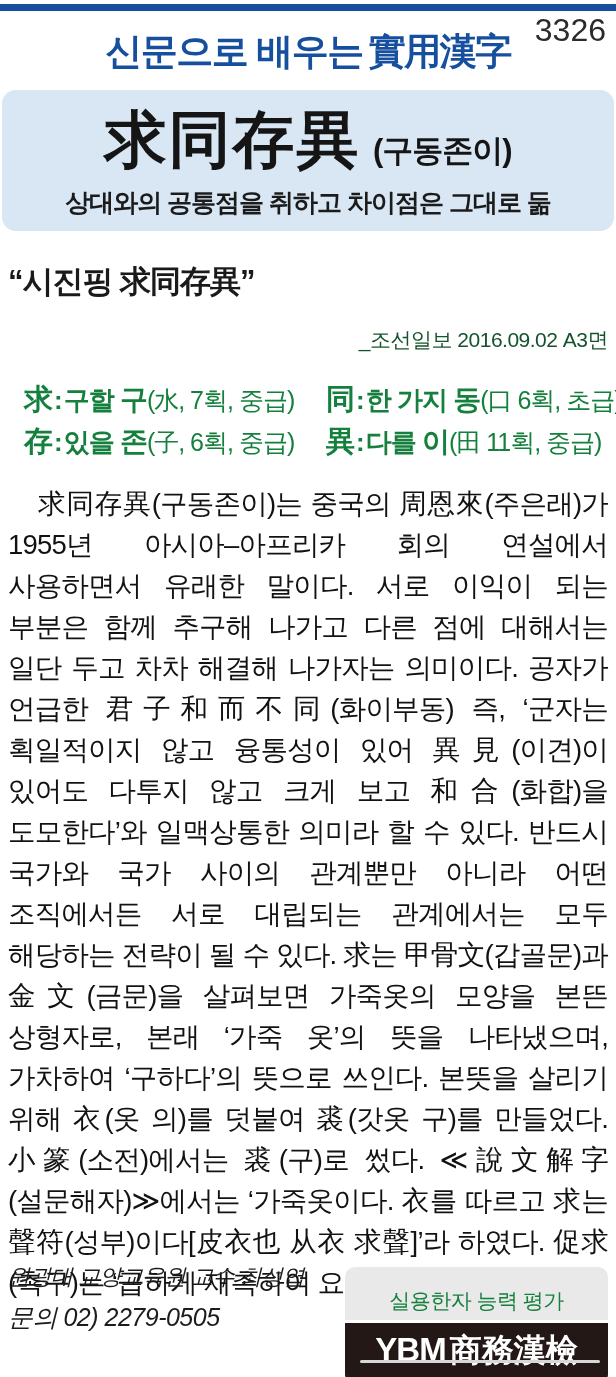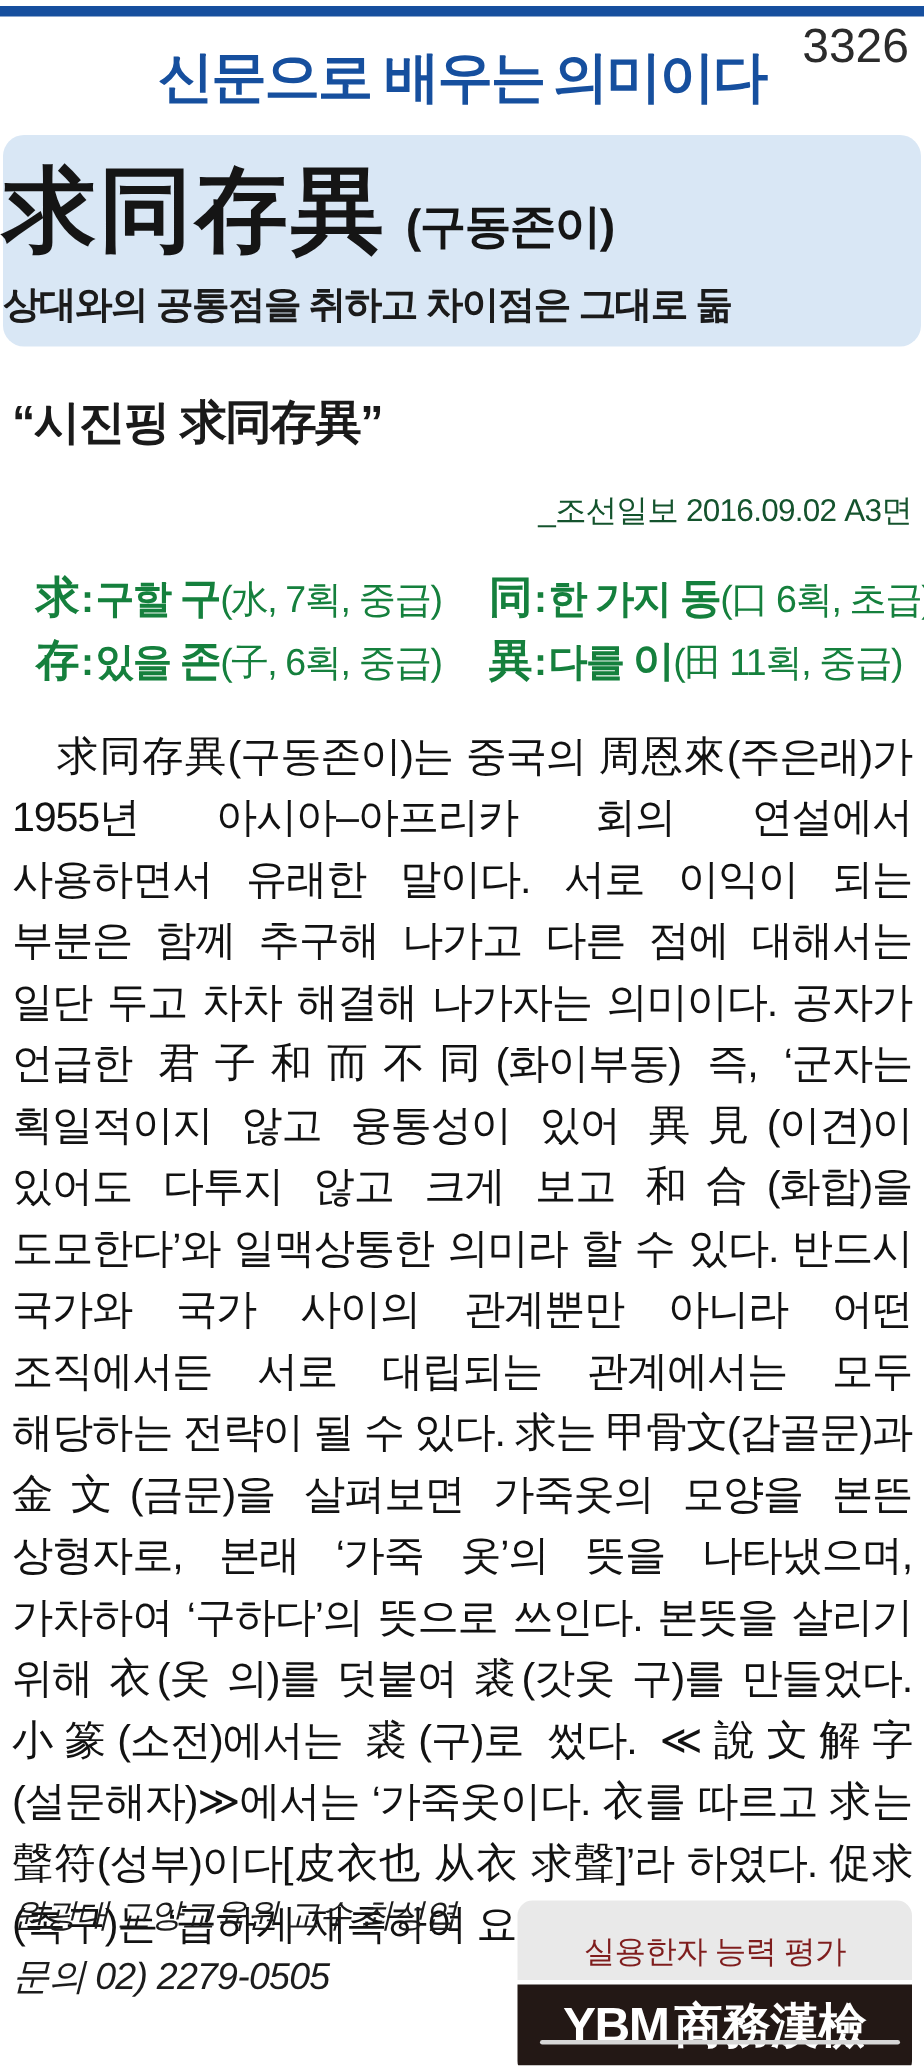--- a/index.html
+++ b/index.html
@@ -80,7 +80,7 @@
 
   <div class="header">
     <span class="title">
-      <span>신문으로 배우는</span><span class="hanja">의미이다</span>
+      <span>신문으로 배우는</span><span class="hanja">實用漢字</span>
     </span>
   </div>
   <div class="issue-number">3326</div>

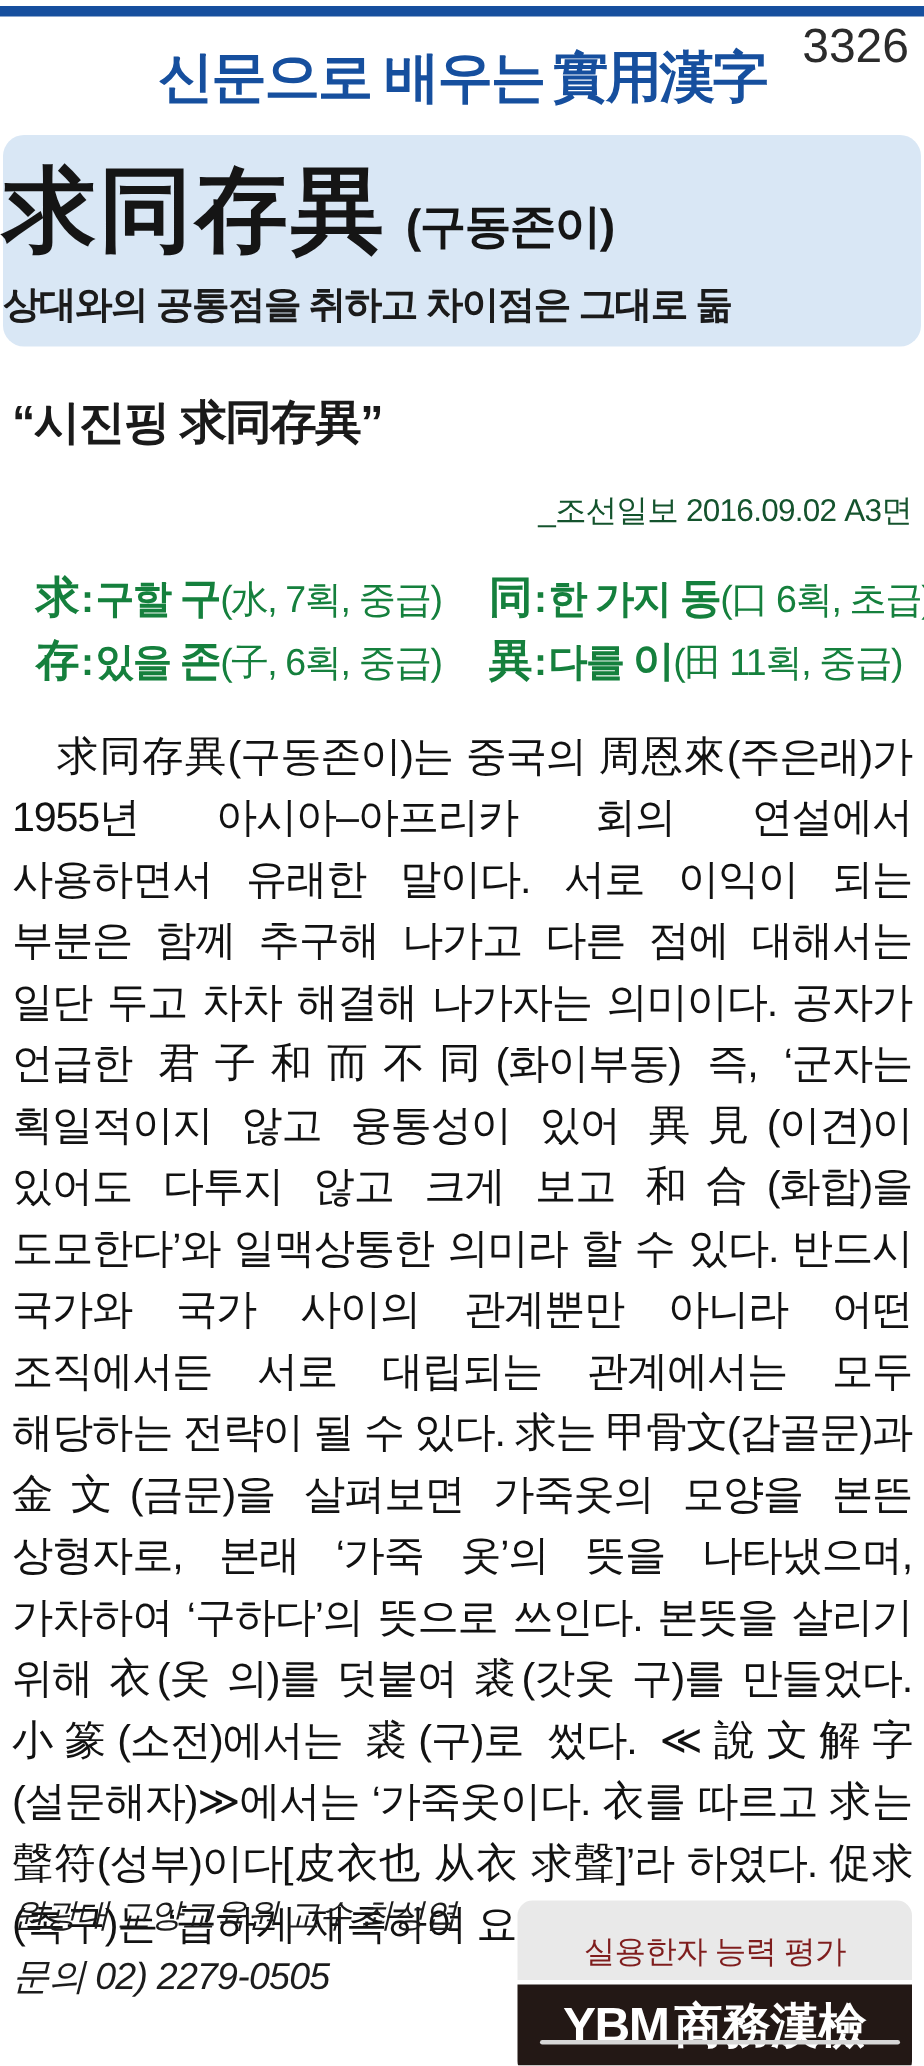--- a/index.html
+++ b/index.html
@@ -20,7 +20,7 @@
 
   .head-box {
     position:absolute; top:90px; left:2px; width:612px; height:141px;
-    background:#d9e7f5; border-radius:14px; 
+    background:#d9e7f5; border-radius:14px; text-align:center;
   }
   .headword-line { margin-top:8px; white-space:nowrap; }
   .headword-hanja {

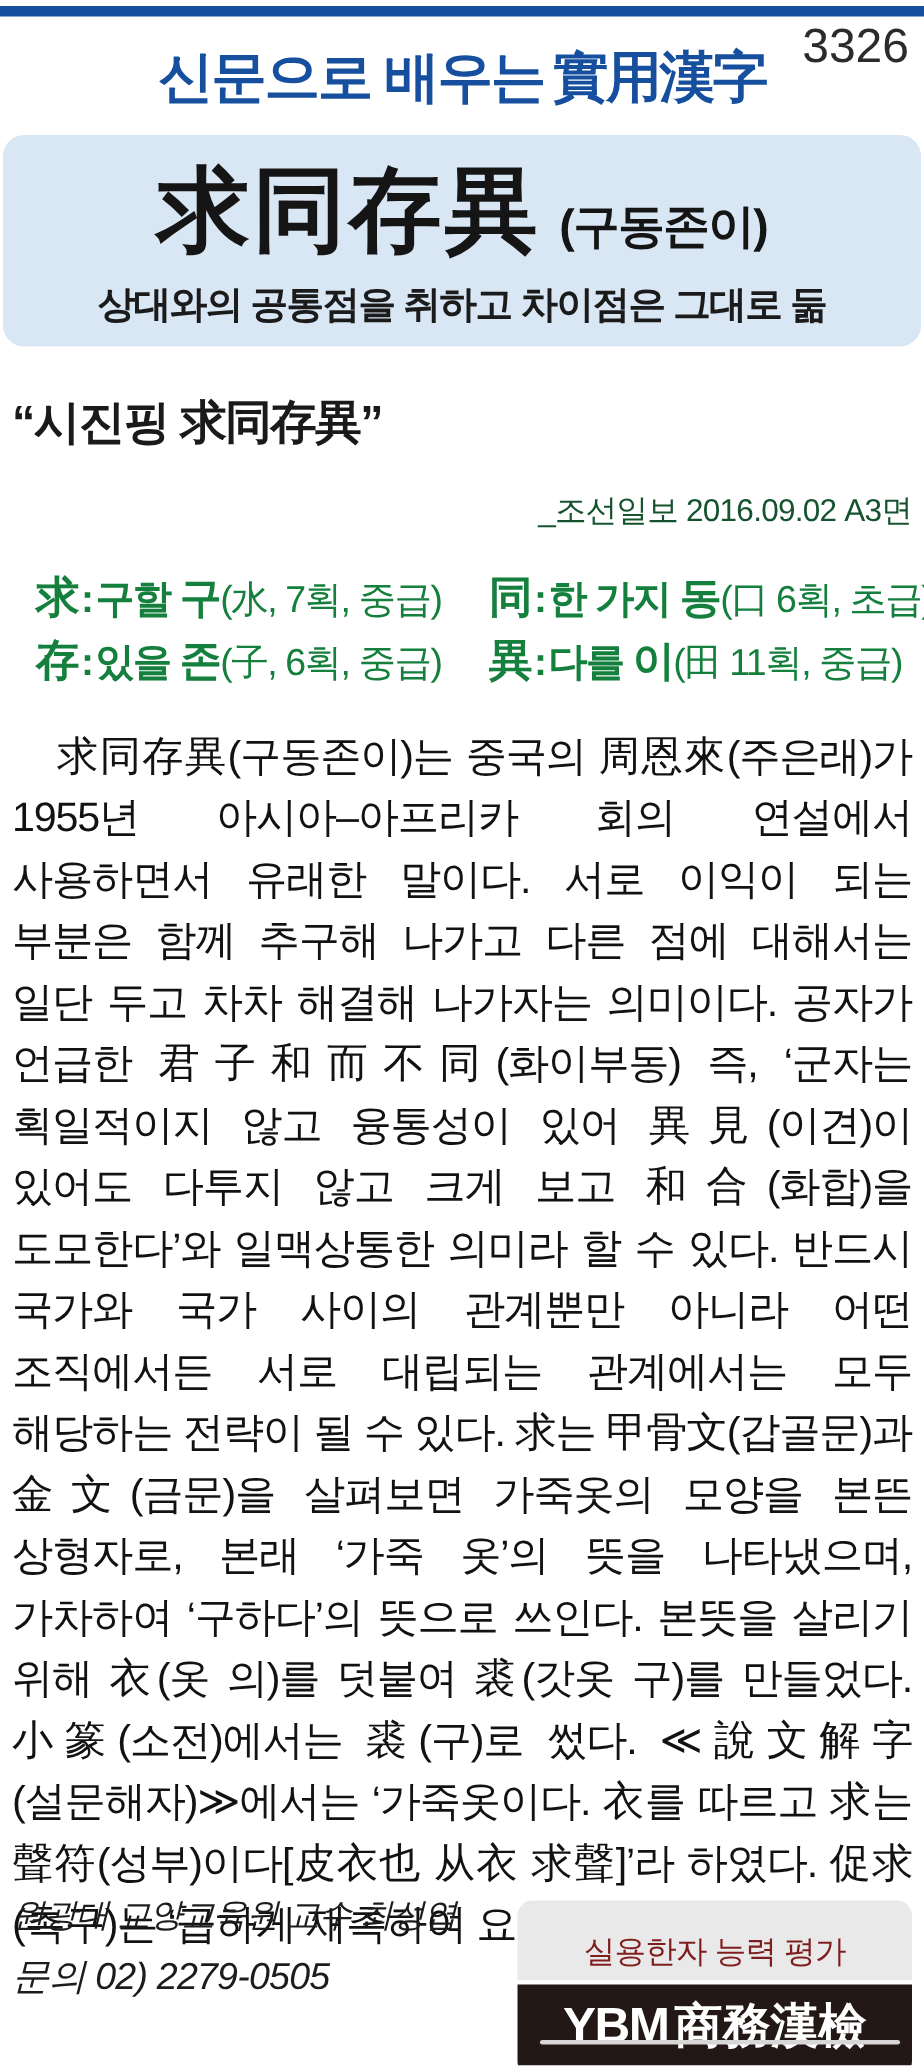--- a/index.html
+++ b/index.html
@@ -60,7 +60,7 @@
   .badge { position:absolute; top:1267px; right:8px; width:263px; }
   .badge-top {
     background:#e9e9e9; border-radius:10px 10px 0 0; text-align:center;
-    font-size:21px; color:#7f1d1d; padding:20px 0 5px; letter-spacing:-0.5px;
+    font-size:21px; color:#15803d; padding:20px 0 5px; letter-spacing:-0.5px;
   }
   .badge-gap { height:3px; background:#ffffff; }
   .badge-bottom {

